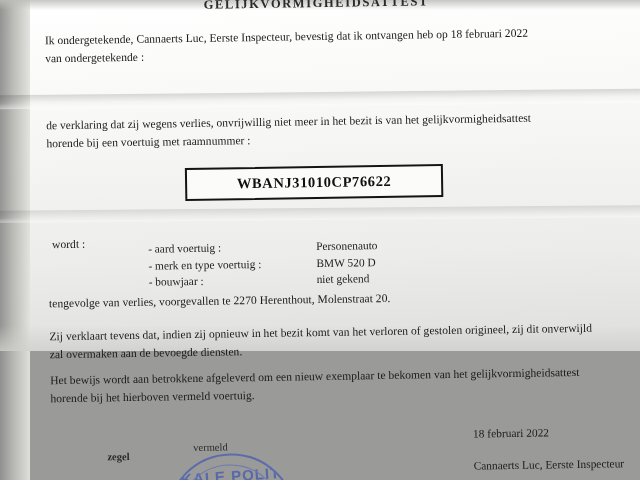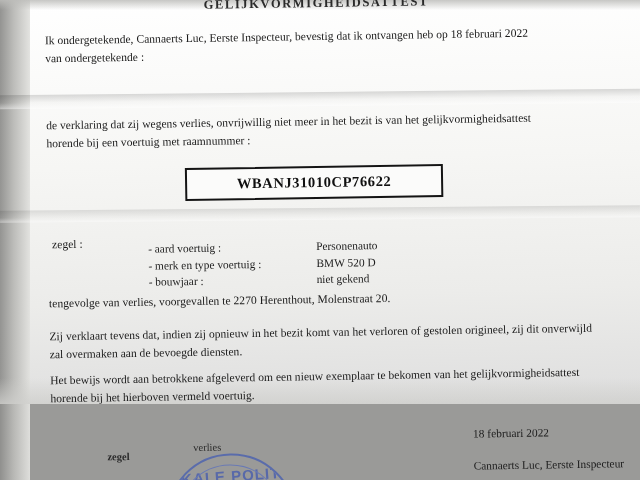--- a/index.html
+++ b/index.html
@@ -20,7 +20,7 @@
     left: 0;
     top: 0;
     width: 640px;
-    height: 404px;
+    height: 351px;
     background:
       linear-gradient(103deg, rgba(0,0,0,0.10) 0px, rgba(0,0,0,0.0) 28px),
       linear-gradient(178deg, #ffffff 0%, #f6f6f4 40%, #ececea 72%, #dedede 100%);

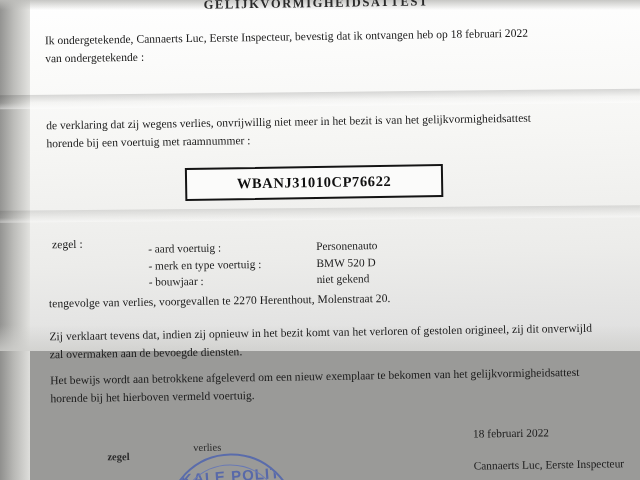--- a/index.html
+++ b/index.html
@@ -217,7 +217,7 @@
       <span class="vin-text">WBANJ31010CP76622</span>
     </div>
 
-    <div class="para p-voor">zegel :</div>
+    <div class="para p-voor">wordt :</div>
 
     <div class="specs">
       <div class="specs-row">

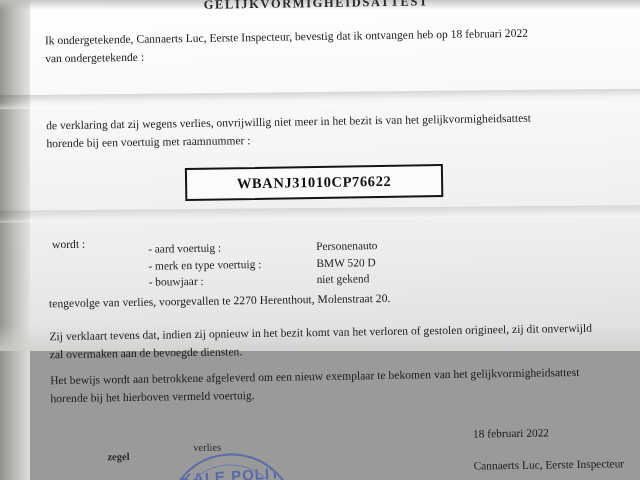--- a/index.html
+++ b/index.html
@@ -242,7 +242,7 @@
     <div class="signer">Cannaerts Luc, Eerste Inspecteur</div>
 
     <div class="zegel">zegel</div>
-    <div class="stempel">verlies</div>
+    <div class="stempel">vermeld</div>
 
     <div class="stamp">
       <div class="stamp-text">KALE POLIT</div>

